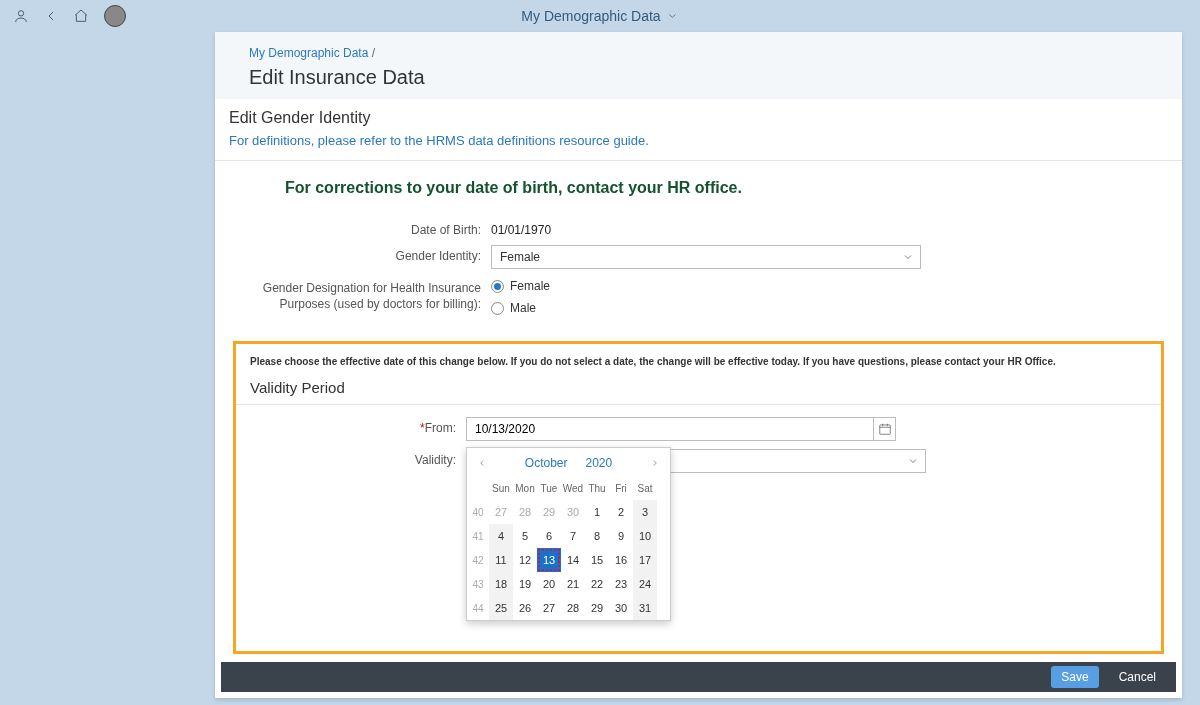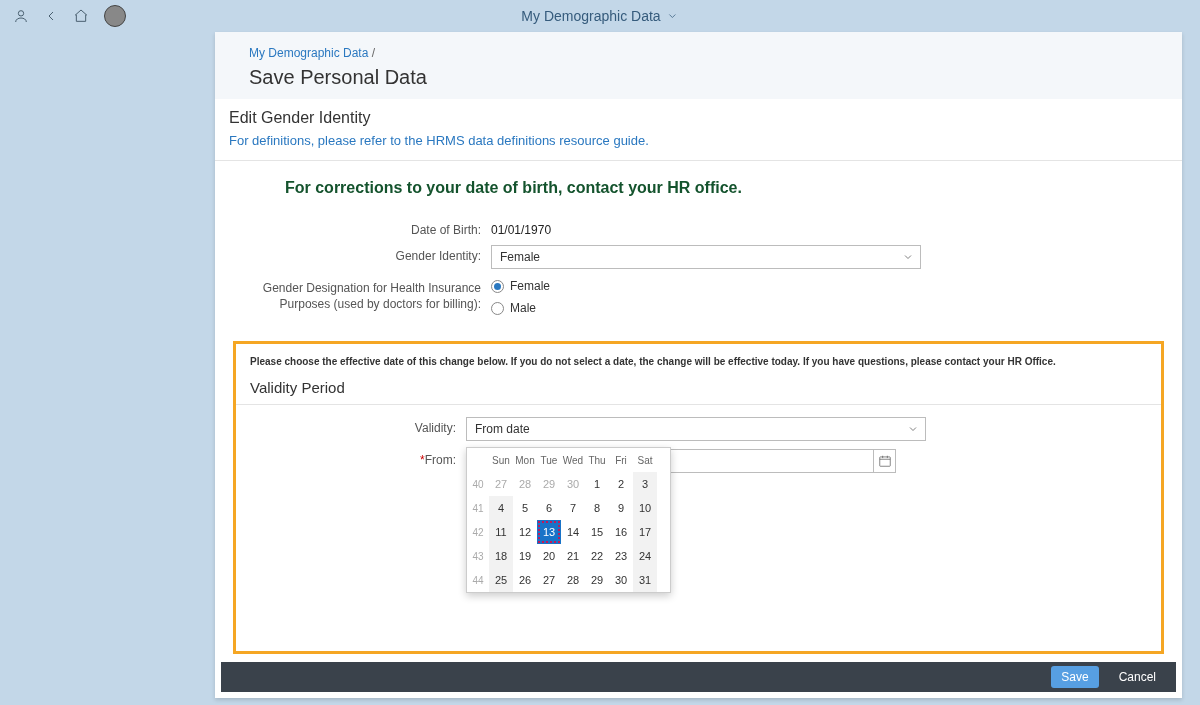--- a/index.html
+++ b/index.html
@@ -101,7 +101,7 @@
       <a style="color:#2a78c0;text-decoration:none;">My Demographic Data</a>
       <span class="sep">/</span>
     </div>
-    <div class="page-title">Save Personal Data</div>
+    <div class="page-title">Edit Insurance Data</div>
   </div>
 
   <div class="section-title">Edit Gender Identity</div>

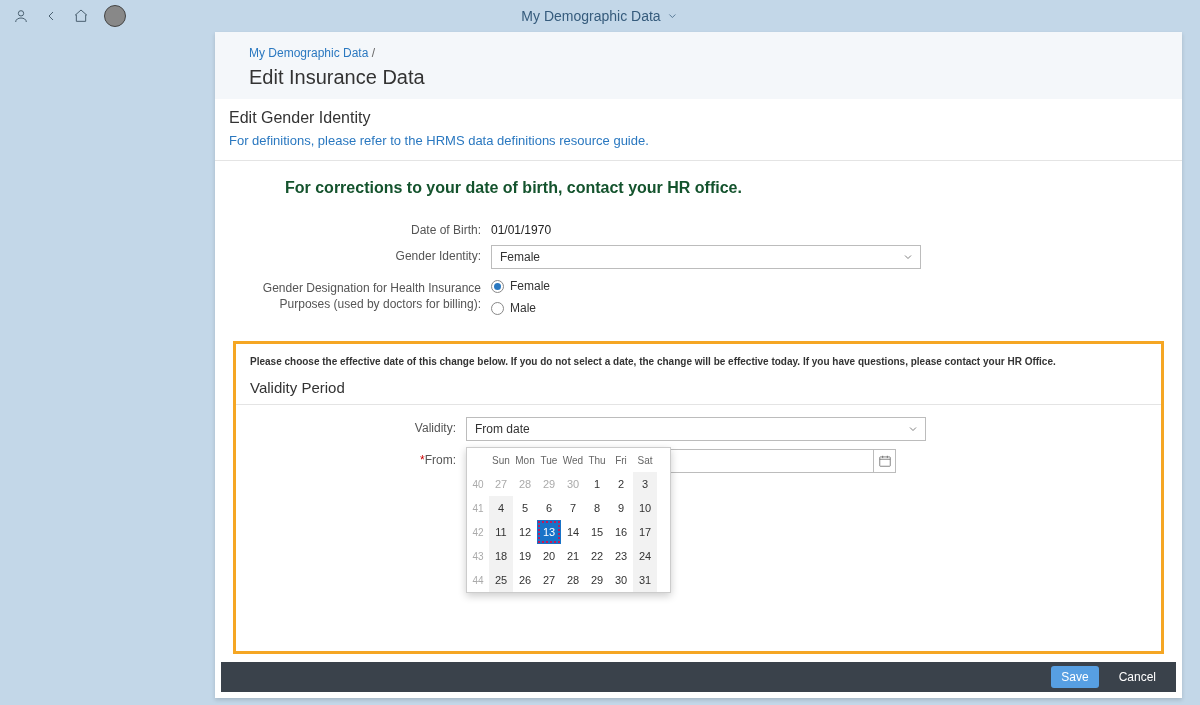--- a/index.html
+++ b/index.html
@@ -146,15 +146,6 @@
     <hr>
     <div class="form" style="padding:0">
       <div class="row">
-        <div class="lbl" style="width:216px">Validity:</div>
-        <div class="select" style="width:460px">
-          <span>From date</span>
-          <svg viewBox="0 0 24 24">
-              <polyline points="6 9 12 15 18 9"></polyline>
-            </svg>
-        </div>
-      </div>
-      <div class="row">
         <div class="lbl" style="width:216px"><span class="req">*</span><span>From:</span></div>
         <div class="date-input" style="width:430px">
           <input type="text" value="10/13/2020" style="">
@@ -166,6 +157,15 @@
                 <line x1="16" y1="3" x2="16" y2="7"></line>
               </svg>
           </div>
+        </div>
+      </div>
+      <div class="row">
+        <div class="lbl" style="width:216px">Validity:</div>
+        <div class="select" style="width:460px">
+          <span>From date</span>
+          <svg viewBox="0 0 24 24">
+              <polyline points="6 9 12 15 18 9"></polyline>
+            </svg>
         </div>
       </div>
     </div>

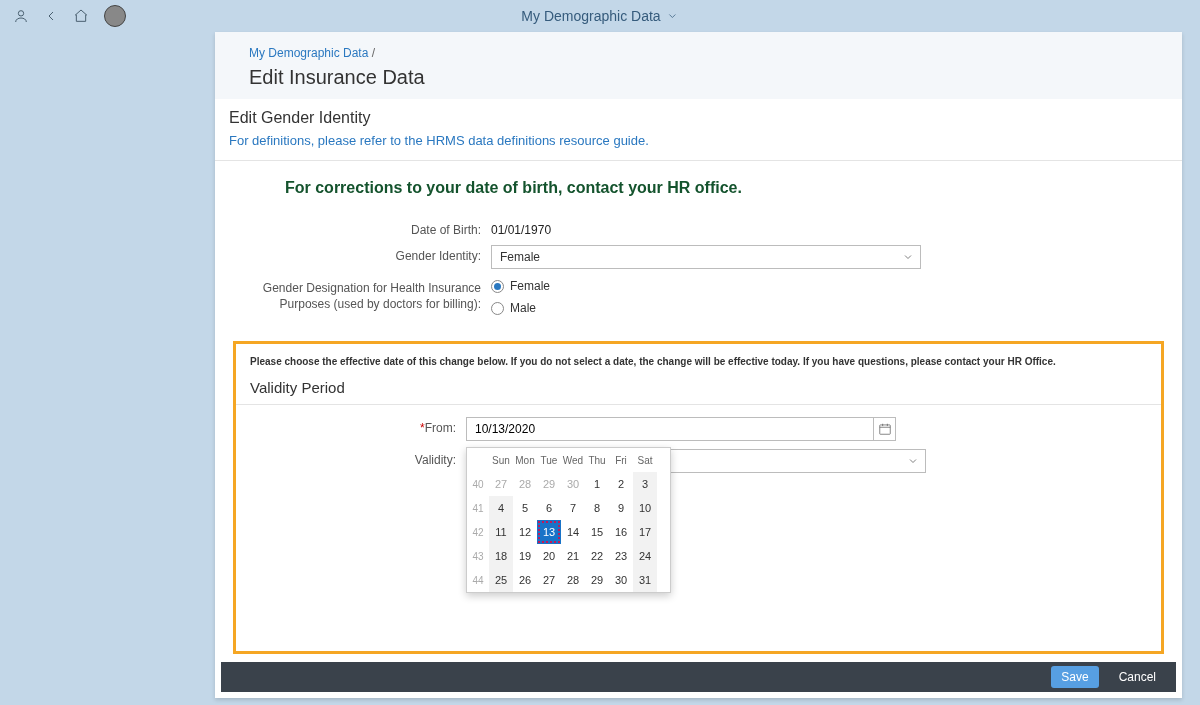--- a/index.html
+++ b/index.html
@@ -171,6 +171,22 @@
     </div>
 
     <div class="calendar">
+      <div class="cal-head">
+        <div class="nav">
+            <svg viewBox="0 0 24 24">
+              <polyline points="15 18 9 12 15 6"></polyline>
+            </svg>
+          </div>
+        <div class="mid">
+          <span>October</span>
+          <span>2020</span>
+        </div>
+        <div class="nav">
+            <svg viewBox="0 0 24 24">
+              <polyline points="9 6 15 12 9 18"></polyline>
+            </svg>
+          </div>
+      </div>
       <div class="cal-grid" id="cal-grid">
           <div class="wk"></div>
           <div class="hd">Sun</div>

